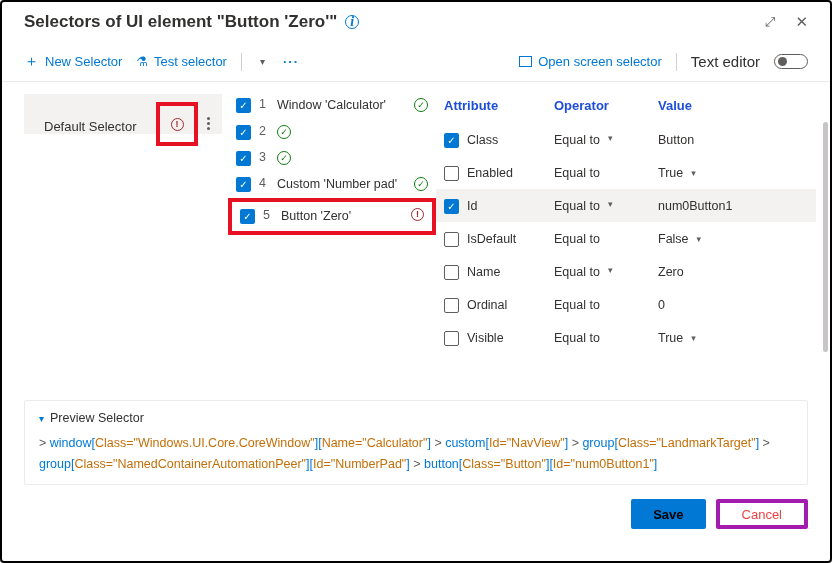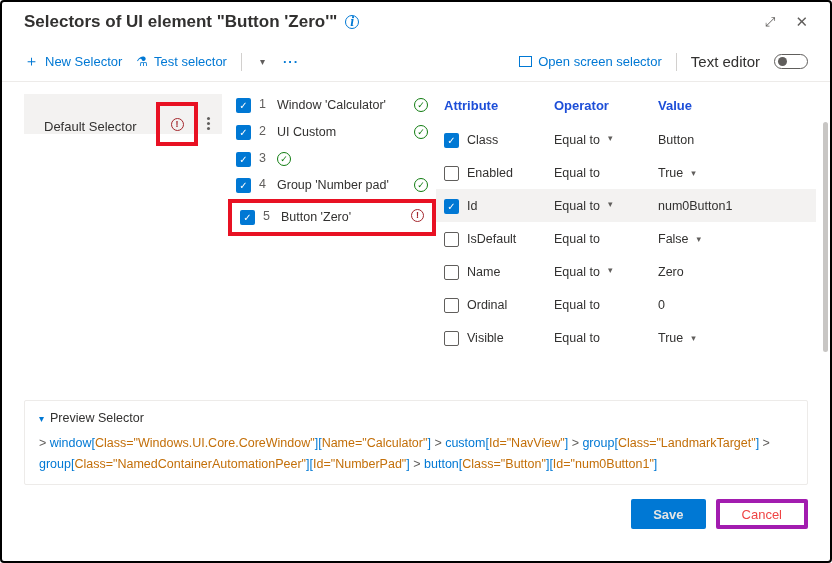--- a/index.html
+++ b/index.html
@@ -131,7 +131,6 @@
         <div class="el-row">
           <span class="cb">✓</span>
           <span class="el-num">2</span>
-          <span class="el-label">UI Custom</span>
           <span class="ok-circle">✓</span>
         </div>
         <div class="el-row">

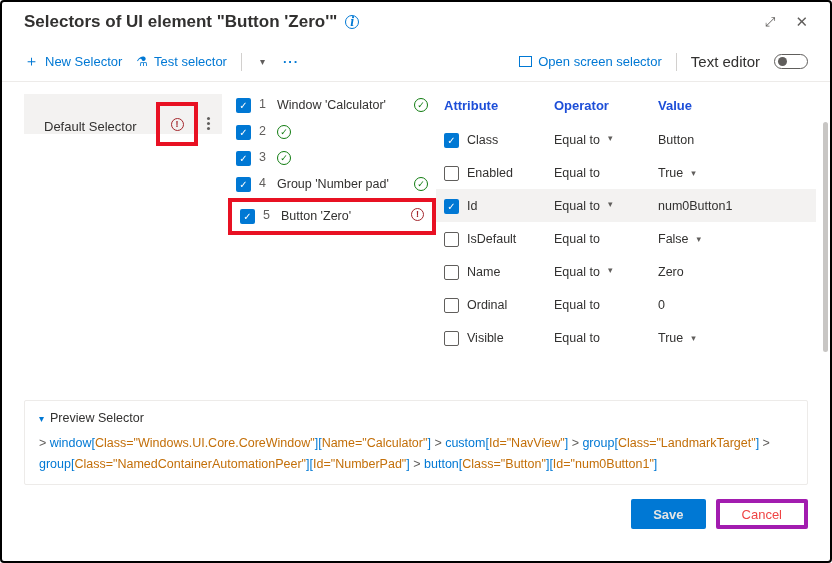--- a/index.html
+++ b/index.html
@@ -141,7 +141,7 @@
         <div class="el-row">
           <span class="cb">✓</span>
           <span class="el-num">4</span>
-          <span class="el-label">Group 'Number pad'</span>
+          <span class="el-label">Custom 'Number pad'</span>
           <span class="ok-circle">✓</span>
         </div>
         <div class="el-row err">

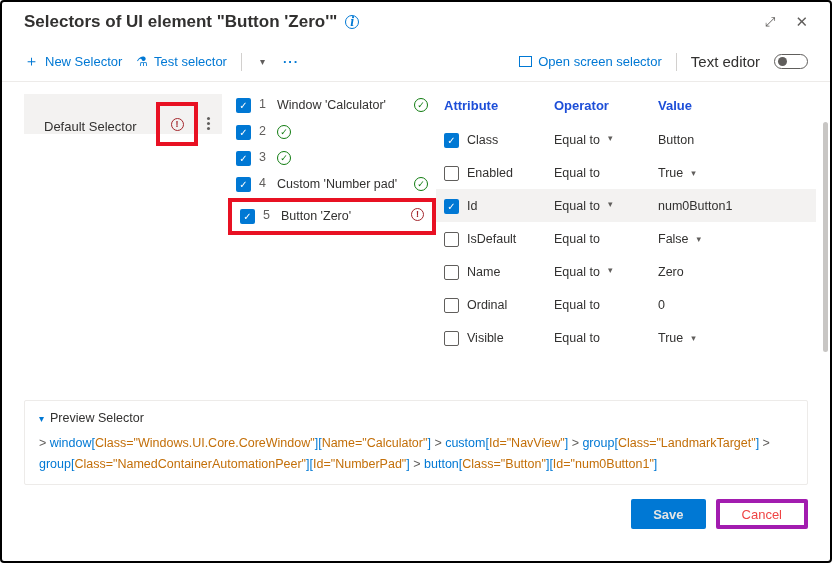--- a/index.html
+++ b/index.html
@@ -60,7 +60,7 @@
 .sel-string .brk{color:#0078d4}
 .footer{display:flex;justify-content:flex-end;gap:10px;padding:14px 22px}
 .btn{height:30px;padding:0 22px;font-size:13px;border-radius:2px;cursor:pointer;display:inline-flex;align-items:center;justify-content:center}
-.btn-primary{background:#0078d4;color:#e5e5e5;border:none;font-weight:600}
+.btn-primary{background:#0078d4;color:#000000;border:none;font-weight:600}
 .btn-secondary{background:#fff;color:#ef4444;border:4px solid #a21caf}
 </style>
 </head>

